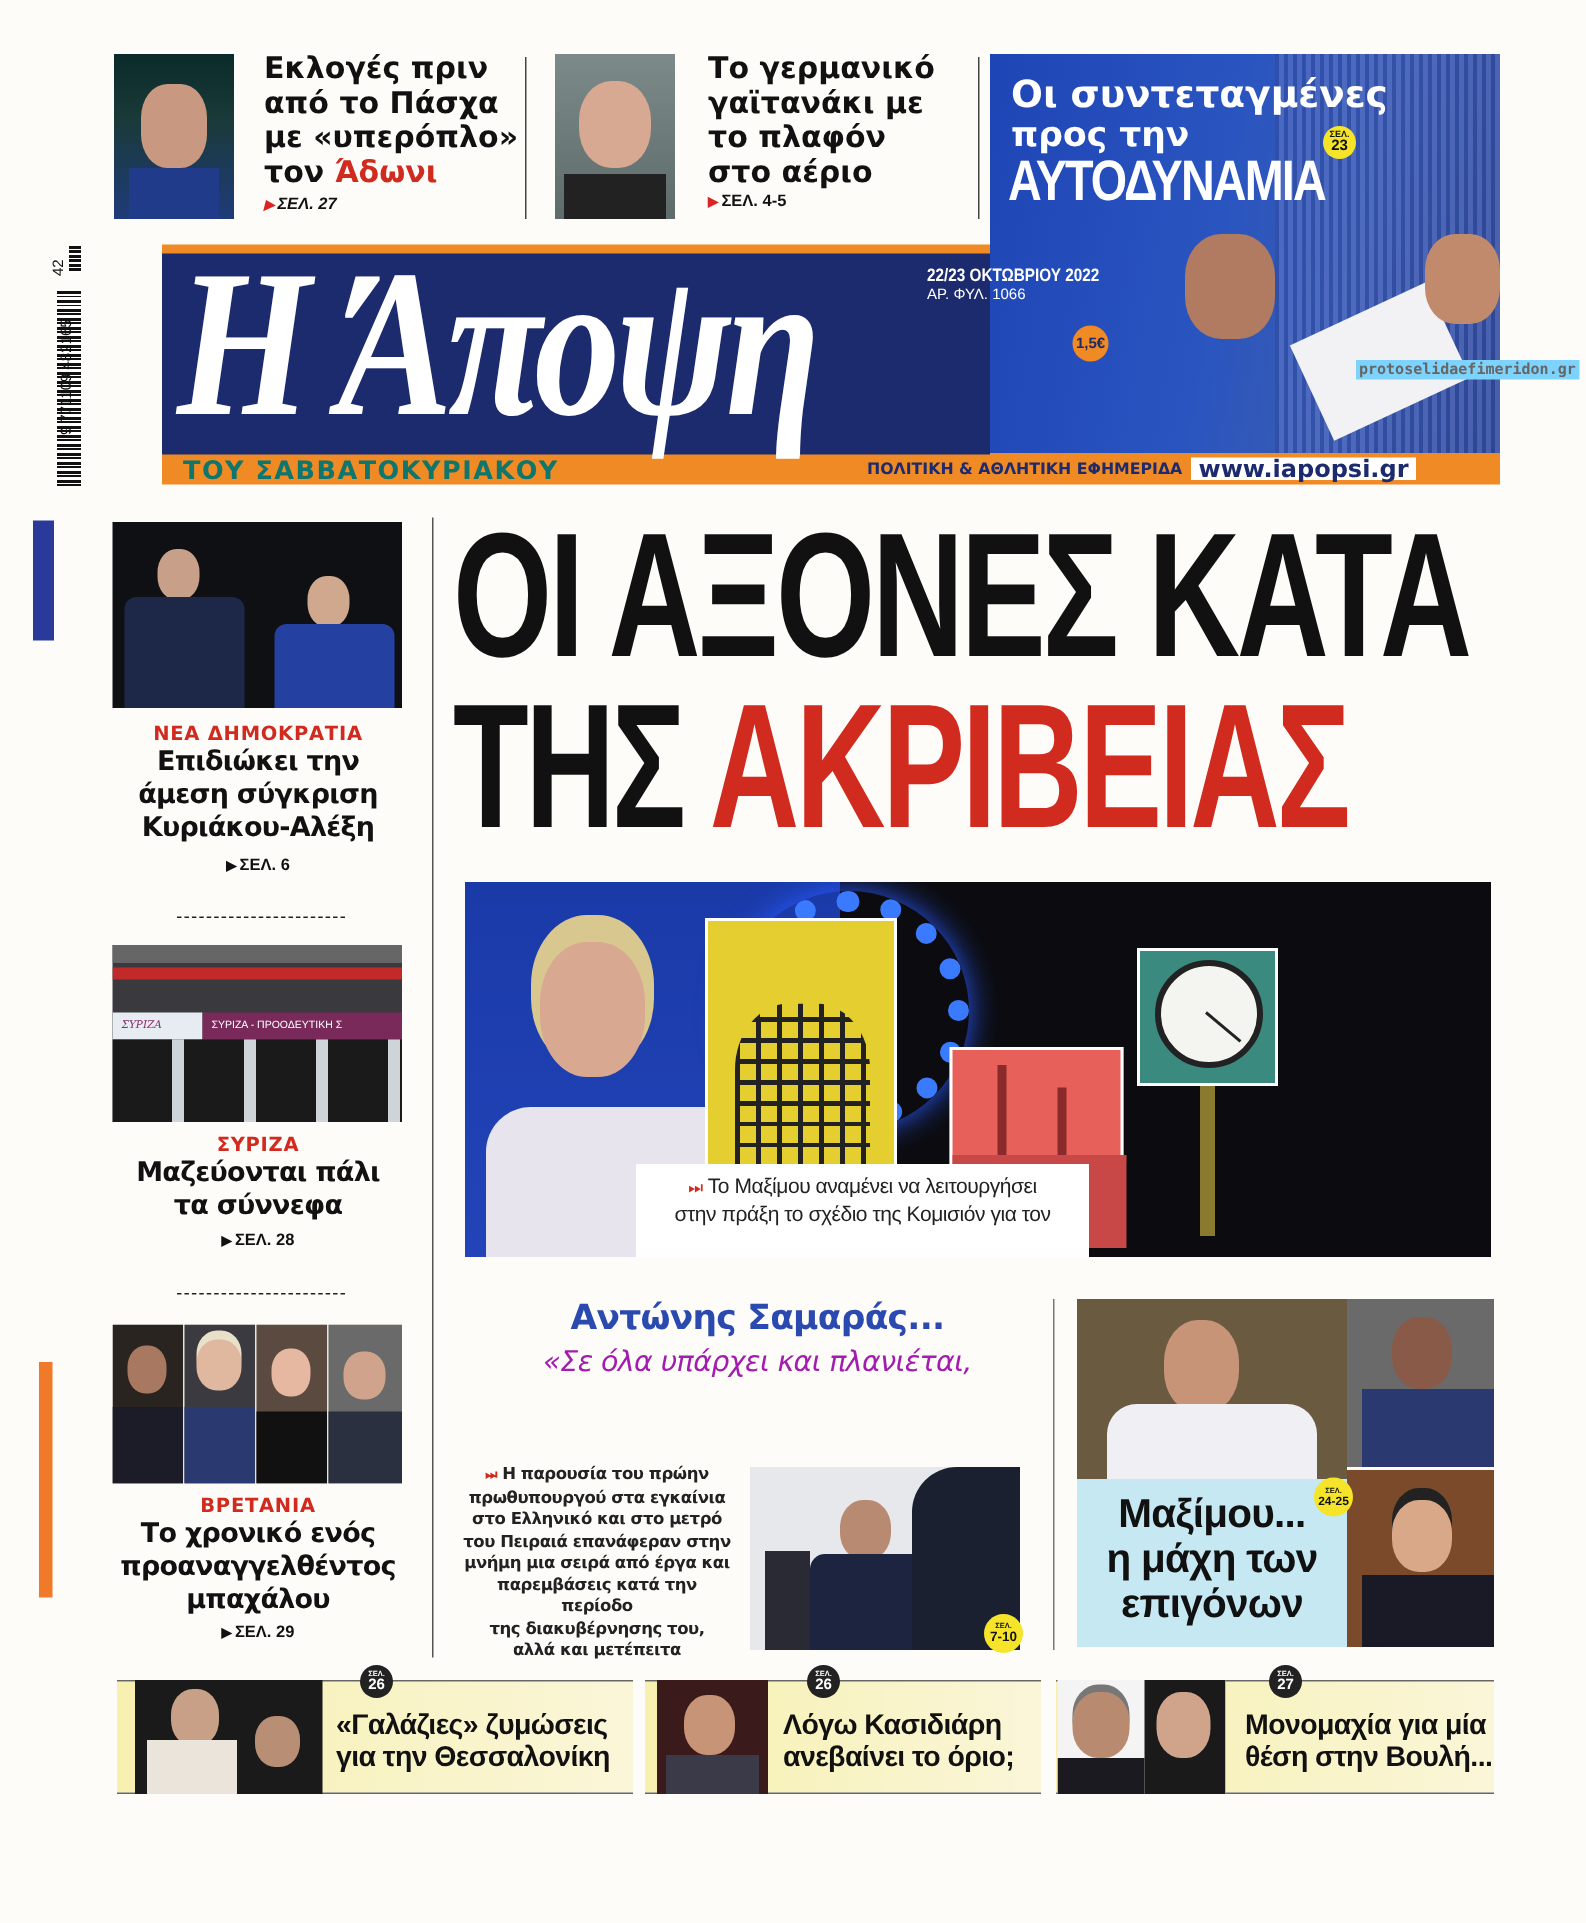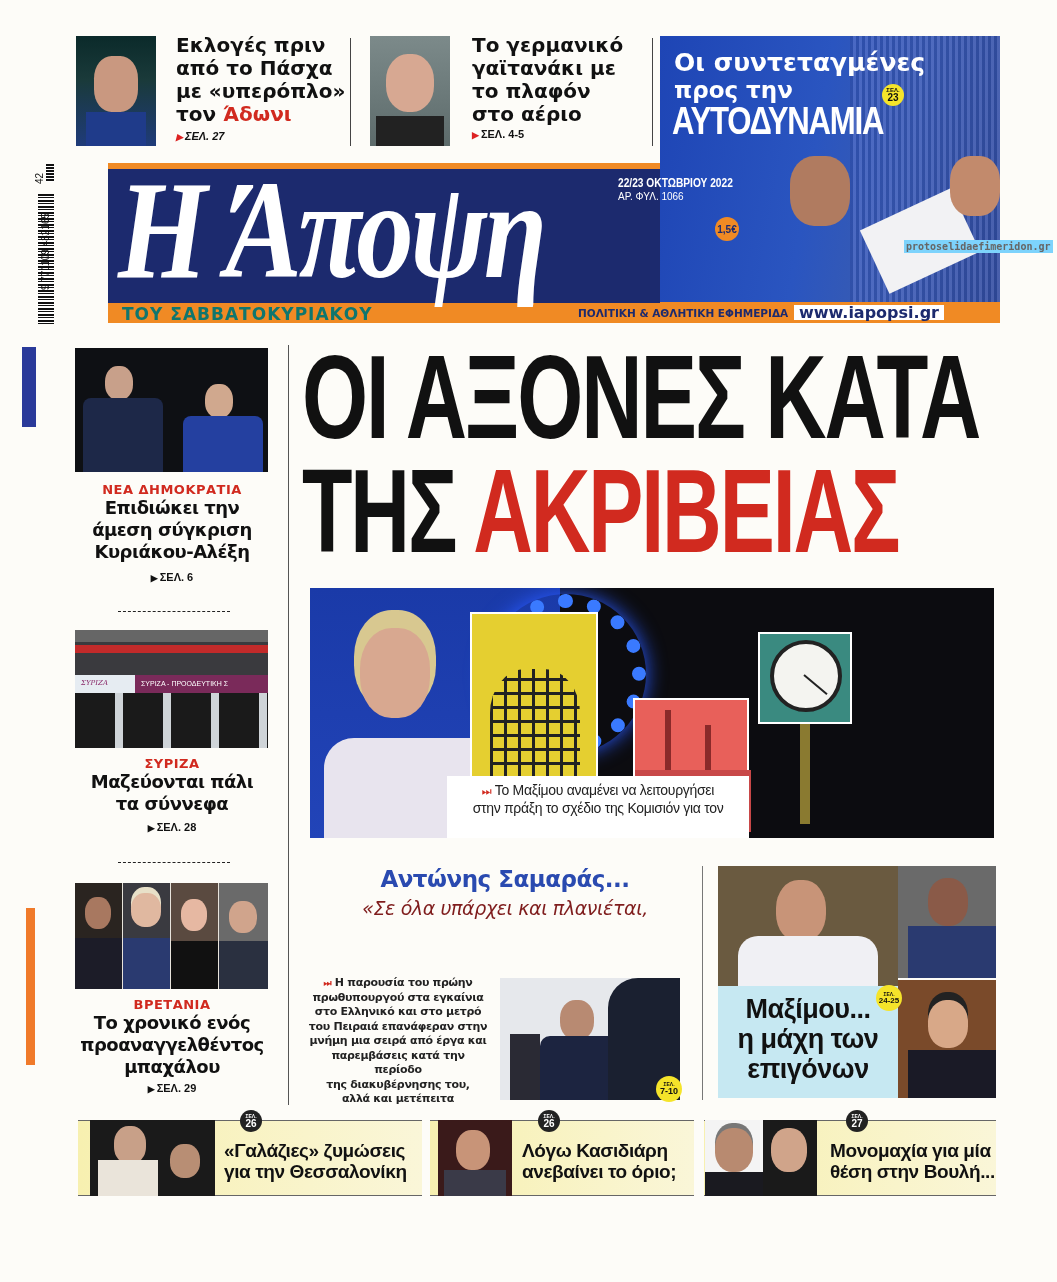--- a/index.html
+++ b/index.html
@@ -171,7 +171,7 @@
   </div>
   <div style="position:absolute;left:490px;top:136px;width:10px;height:100px;background:#8a7a30;"></div>
 </div>
-<div class="abs" style="left:447px;top:776px;width:302px;height:62px;background:#fff;padding:6px 4px 0 4px;text-align:center;font-family:'Liberation Sans',sans-serif;font-size:14px;line-height:17px;color:#222;letter-spacing:-0.3px;">
+<div class="abs" style="left:424px;top:776px;width:302px;height:62px;background:#fff;padding:6px 4px 0 4px;text-align:center;font-family:'Liberation Sans',sans-serif;font-size:14px;line-height:17px;color:#222;letter-spacing:-0.3px;">
   <div><span class="red" style="font-size:11px;">⏭</span> <span>Το Μαξίμου αναμένει να λειτουργήσει</span></div>
   <div>στην πράξη το σχέδιο της Κομισιόν για τον</div>
 </div>

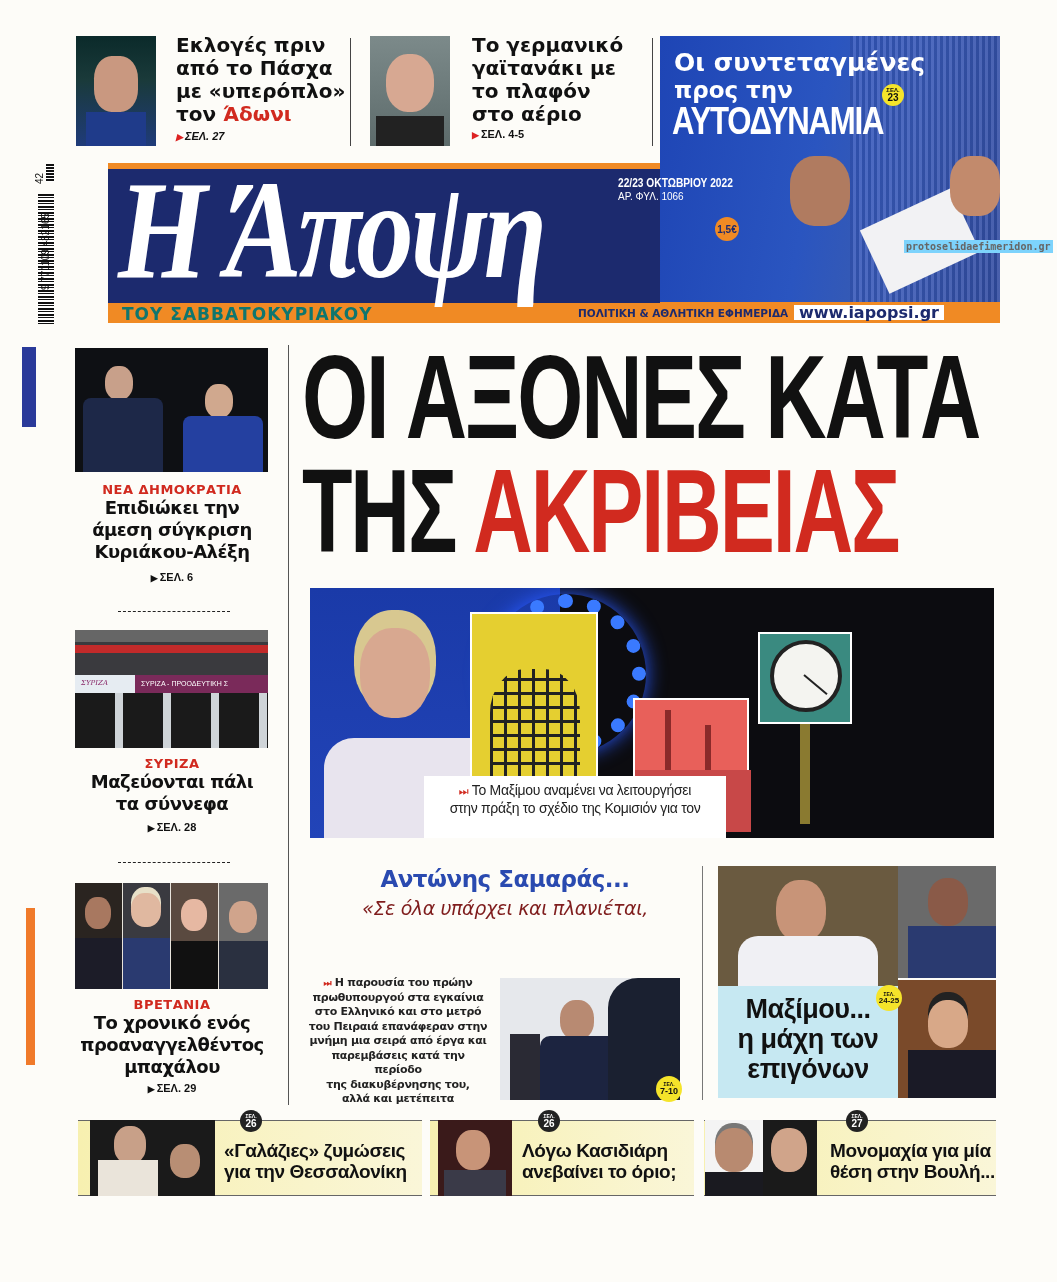--- a/index.html
+++ b/index.html
@@ -177,7 +177,7 @@
 </div>
 
 <div class="abs" style="left:340px;top:866px;width:330px;text-align:center;font-family:'DejaVu Sans',sans-serif;font-weight:bold;font-size:23px;color:#2a4ab0;letter-spacing:-0.5px;">Αντώνης Σαμαράς...</div>
-<div class="abs" style="left:310px;top:896px;width:390px;text-align:center;font-family:'DejaVu Sans',sans-serif;font-style:italic;font-size:19px;line-height:24px;color:#7f1d1d;letter-spacing:-0.4px;">
+<div class="abs" style="left:310px;top:896px;width:390px;text-align:center;font-family:'DejaVu Sans',sans-serif;font-style:italic;font-size:19px;line-height:24px;color:#a21caf;letter-spacing:-0.4px;">
   <div>«Σε όλα υπάρχει και πλανιέται,</div>
 </div>
 <div class="abs" style="left:306px;top:976px;width:184px;text-align:center;font-family:'DejaVu Sans',sans-serif;font-weight:bold;font-size:11px;line-height:14.5px;color:#222;letter-spacing:-0.3px;">

